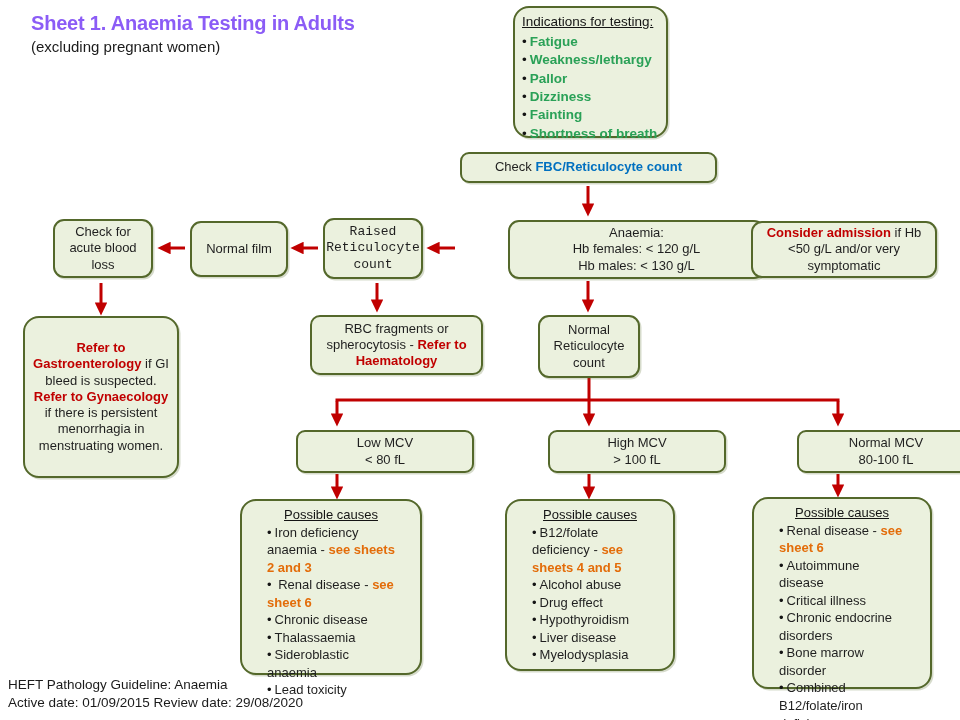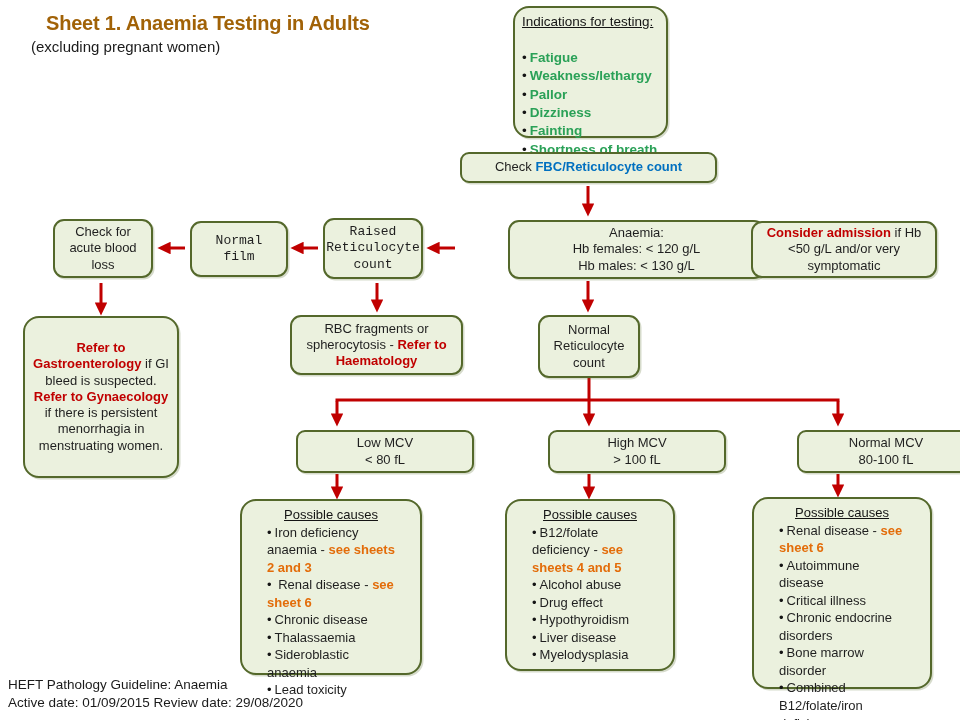--- a/index.html
+++ b/index.html
@@ -10,7 +10,7 @@
   }
   #canvas { position:relative; width:960px; height:720px; background:#ffffff; }
 
-  .title    { position:absolute; left:46px; top:12px; font-size:20px; font-weight:bold; color:#a16207; letter-spacing:-0.2px; }
+  .title    { position:absolute; left:31px; top:12px; font-size:20px; font-weight:bold; color:#8b5cf6; letter-spacing:-0.2px; }
   .subtitle { position:absolute; left:31px; top:38px; font-size:15px; color:#1b1b1b; }
 
   .box {

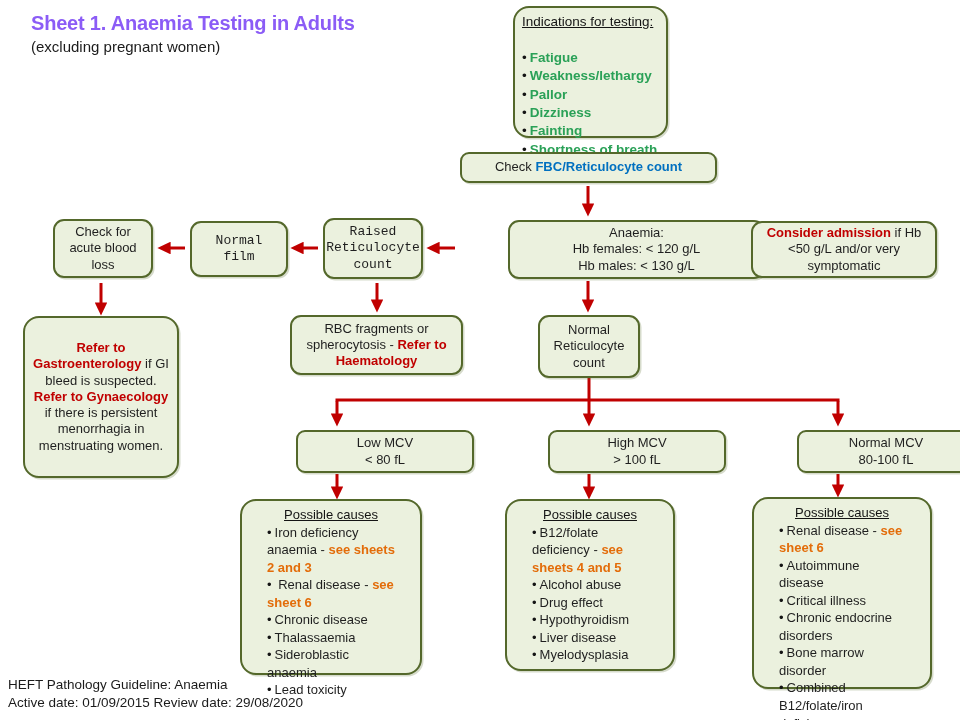--- a/index.html
+++ b/index.html
@@ -30,7 +30,7 @@
              align-items:flex-start; justify-content:flex-start; text-align:left;
              padding:6px 7px; }
   .ind-inner { width:100%; }
-  .ind-heading { font-size:13.5px; color:#141414; text-decoration:underline; margin-bottom:18px; }
+  .ind-heading { font-size:13.5px; color:#141414; text-decoration:underline; margin-bottom:2px; }
   .ind-item { font-size:13.5px; line-height:1.36; }
   .bullet { color:#141414; margin-right:3px; }
 

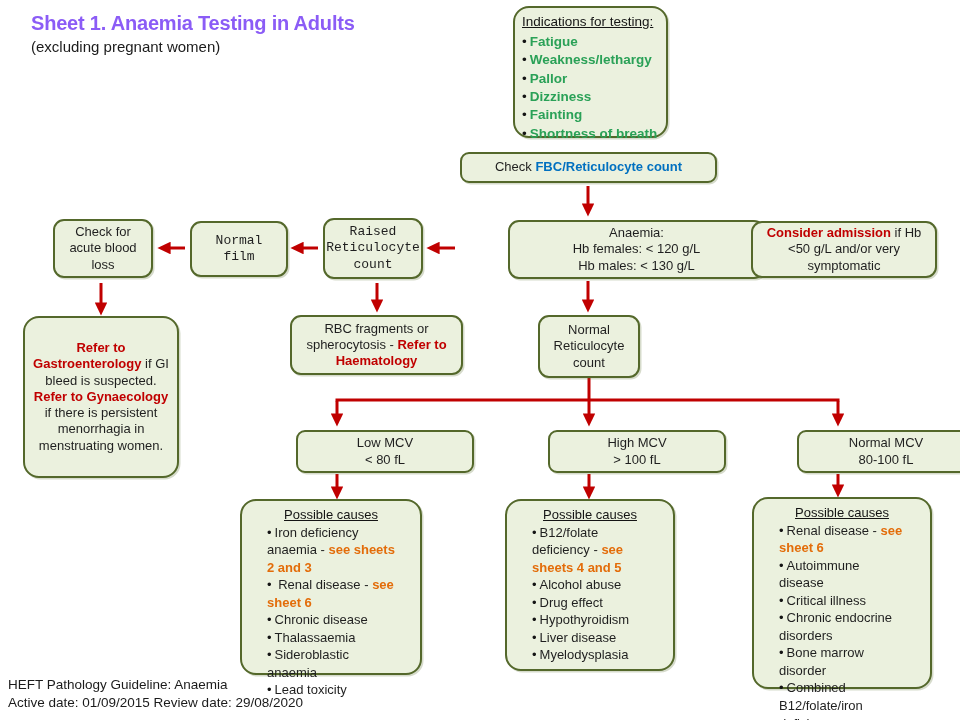--- a/index.html
+++ b/index.html
@@ -43,7 +43,7 @@
   .anaemia-box  { left:460px; top:220px; width:257px; height:59px; }
   .admission-box{ left:751px; top:221px; width:186px; height:57px; }
   .raised-box   { left:323px; top:218px; width:100px; height:61px;font-family:Liberation Mono, monospace; }
-  .film-box     { left:190px; top:221px; width:98px;  height:56px;font-family:Liberation Mono, monospace; }
+  .film-box     { left:190px; top:221px; width:98px;  height:56px; }
   .acute-box    { left:53px;  top:219px; width:100px; height:59px; }
   .gastro-box   { left:23px;  top:316px; width:156px; height:162px; padding:4px 7px; }
   .rbc-box      { left:290px; top:315px; width:173px; height:60px; }

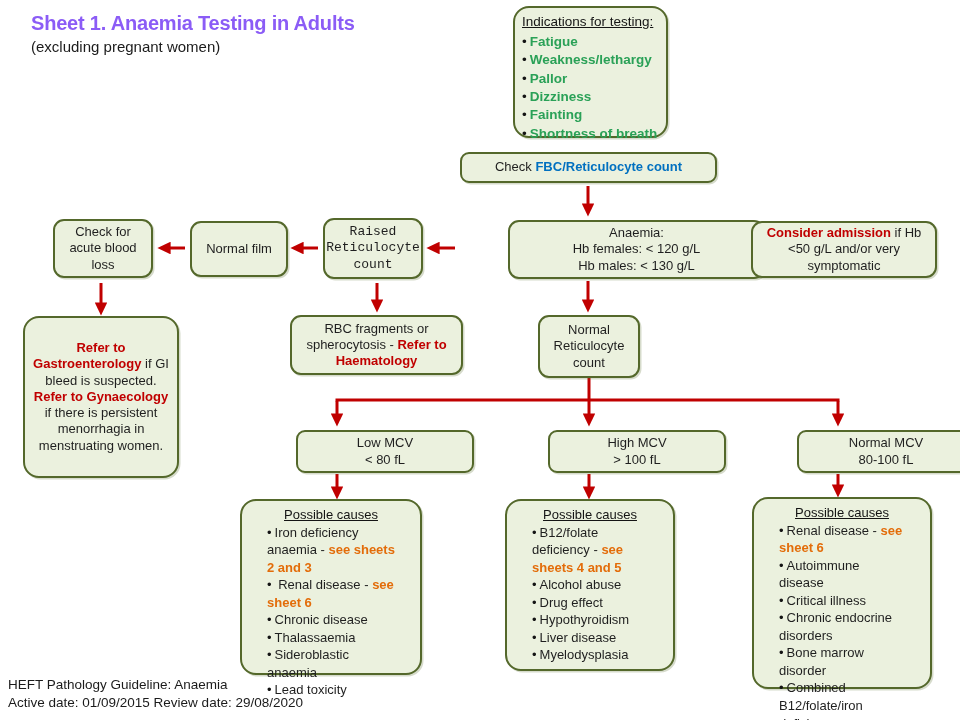--- a/index.html
+++ b/index.html
@@ -46,7 +46,7 @@
   .film-box     { left:190px; top:221px; width:98px;  height:56px; }
   .acute-box    { left:53px;  top:219px; width:100px; height:59px; }
   .gastro-box   { left:23px;  top:316px; width:156px; height:162px; padding:4px 7px; }
-  .rbc-box      { left:290px; top:315px; width:173px; height:60px; }
+  .rbc-box      { left:310px; top:315px; width:173px; height:60px;border-radius:10px; }
   .nretic-box   { left:538px; top:315px; width:102px; height:63px; }
 
   .mcv-low    { left:248px; top:430px; width:178px; height:43px; border-radius:9px; }

